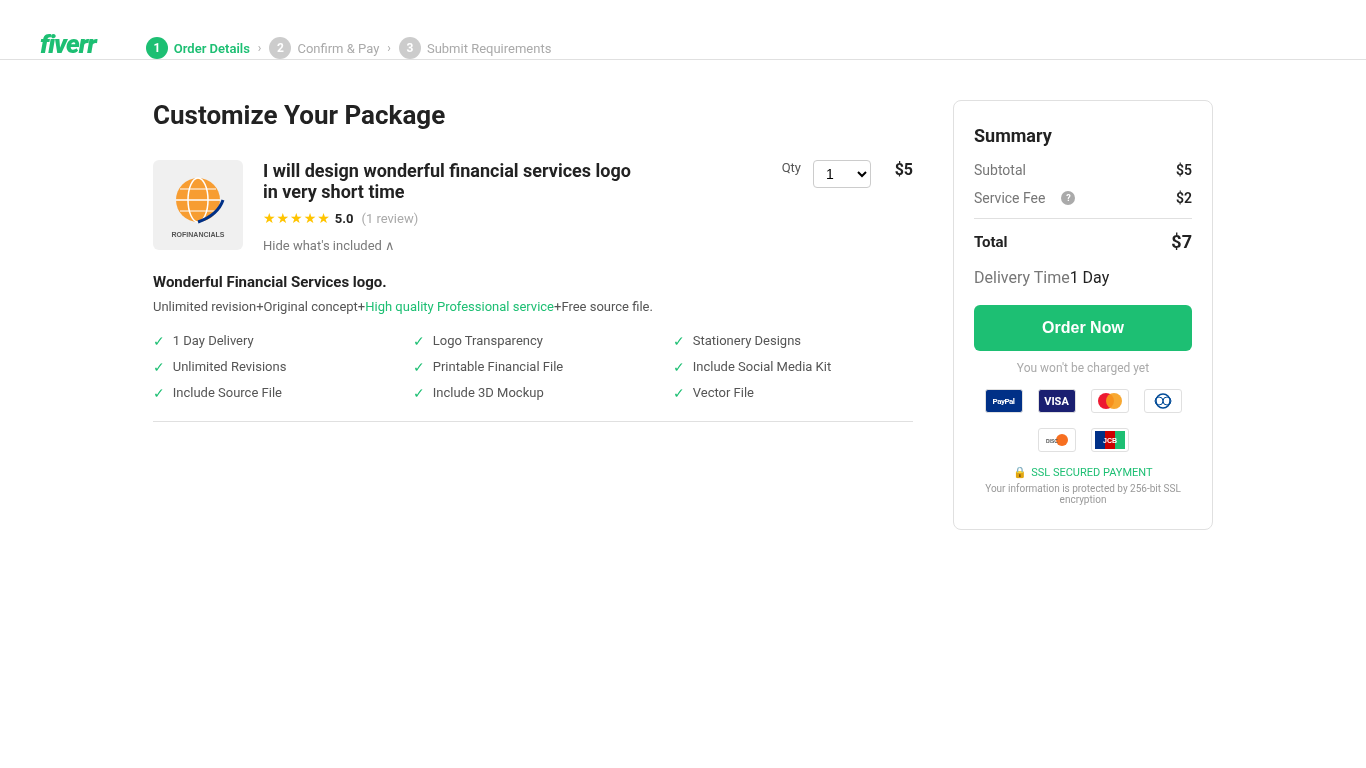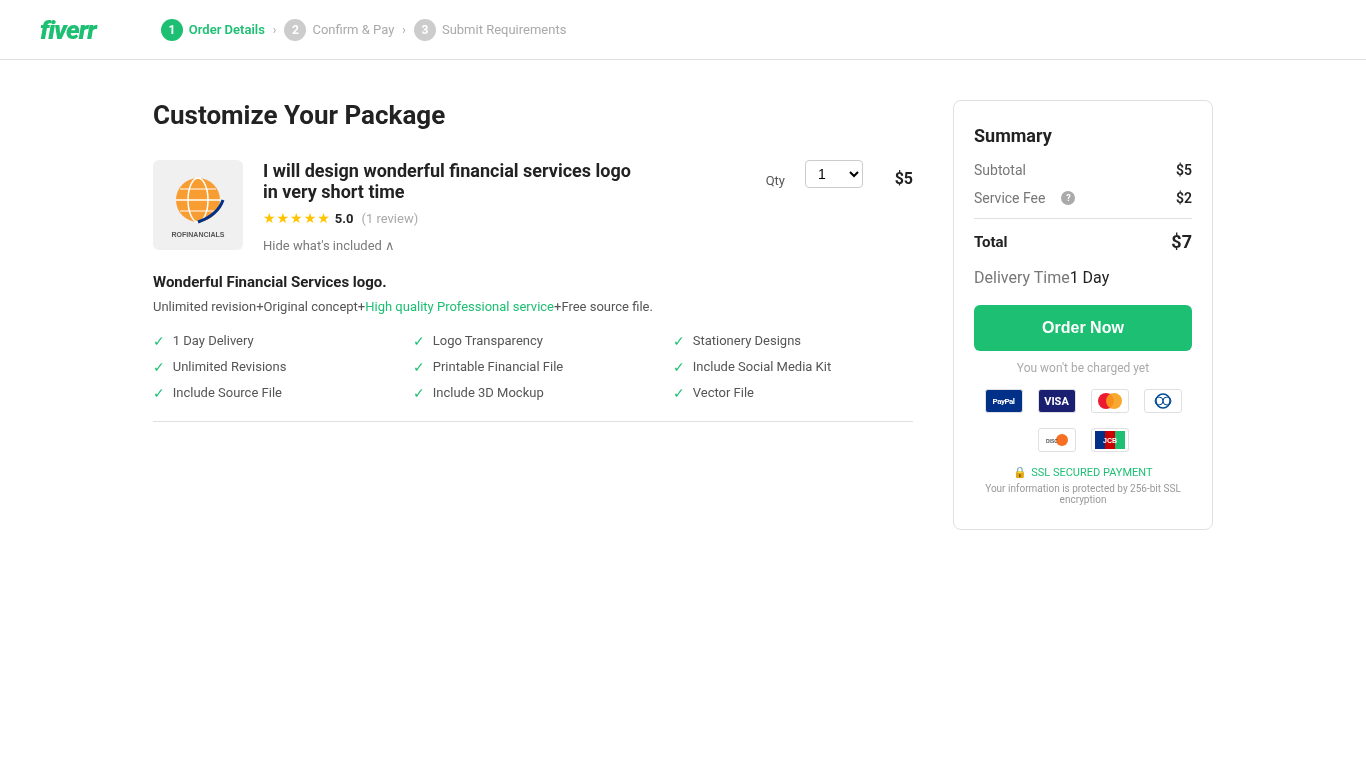--- a/index.html
+++ b/index.html
@@ -11,8 +11,8 @@
       padding: 0 40px;
       height: 60px;
       display: flex;
-      align-items: center;
-      gap: 45px;
+      align-items: flex-end;
+      gap: 30px;
     }
     .logo {
       font-size: 26px;

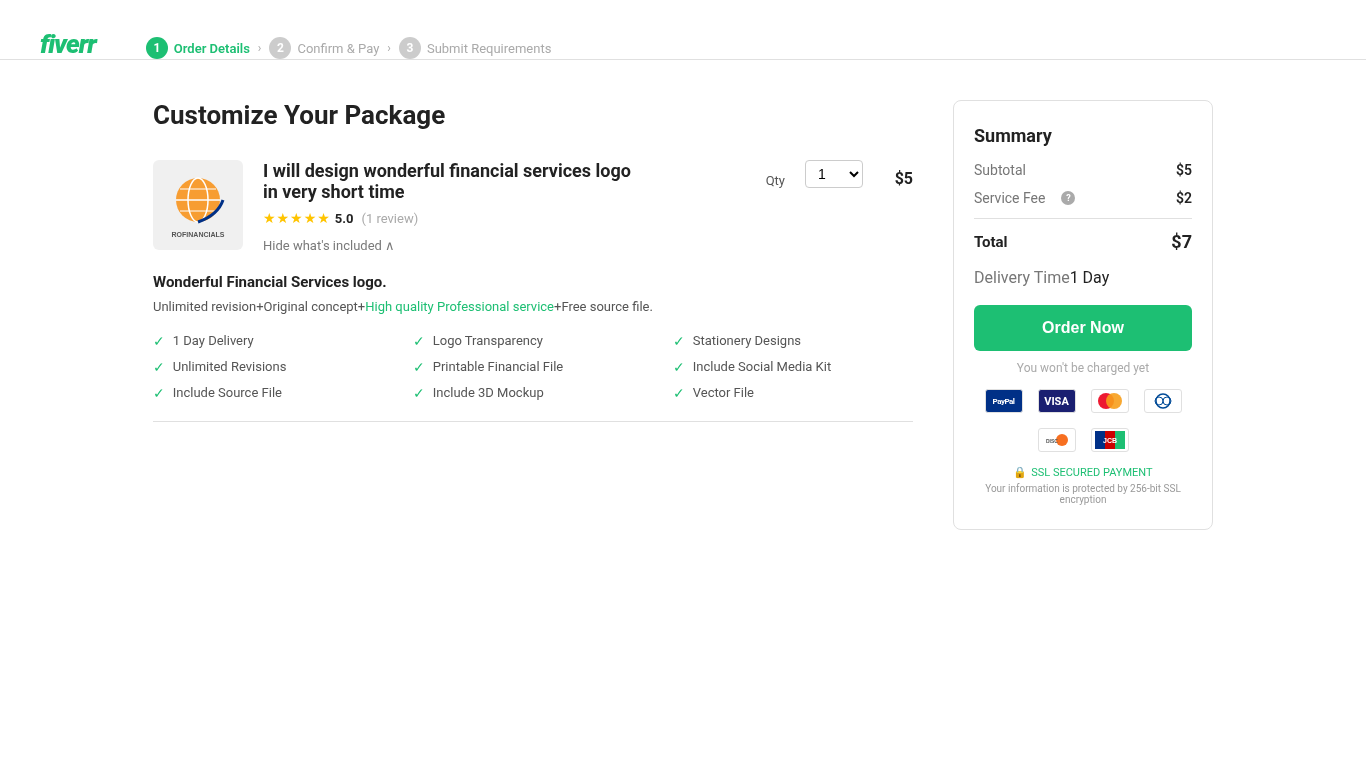--- a/index.html
+++ b/index.html
@@ -108,8 +108,8 @@
     
     .qty-price {
       display: flex;
-      align-items: flex-end;
-      gap: 20px;
+      align-items: flex-start;
+      gap: 12px;
       margin-left: auto;
       flex-shrink: 0;
     }

